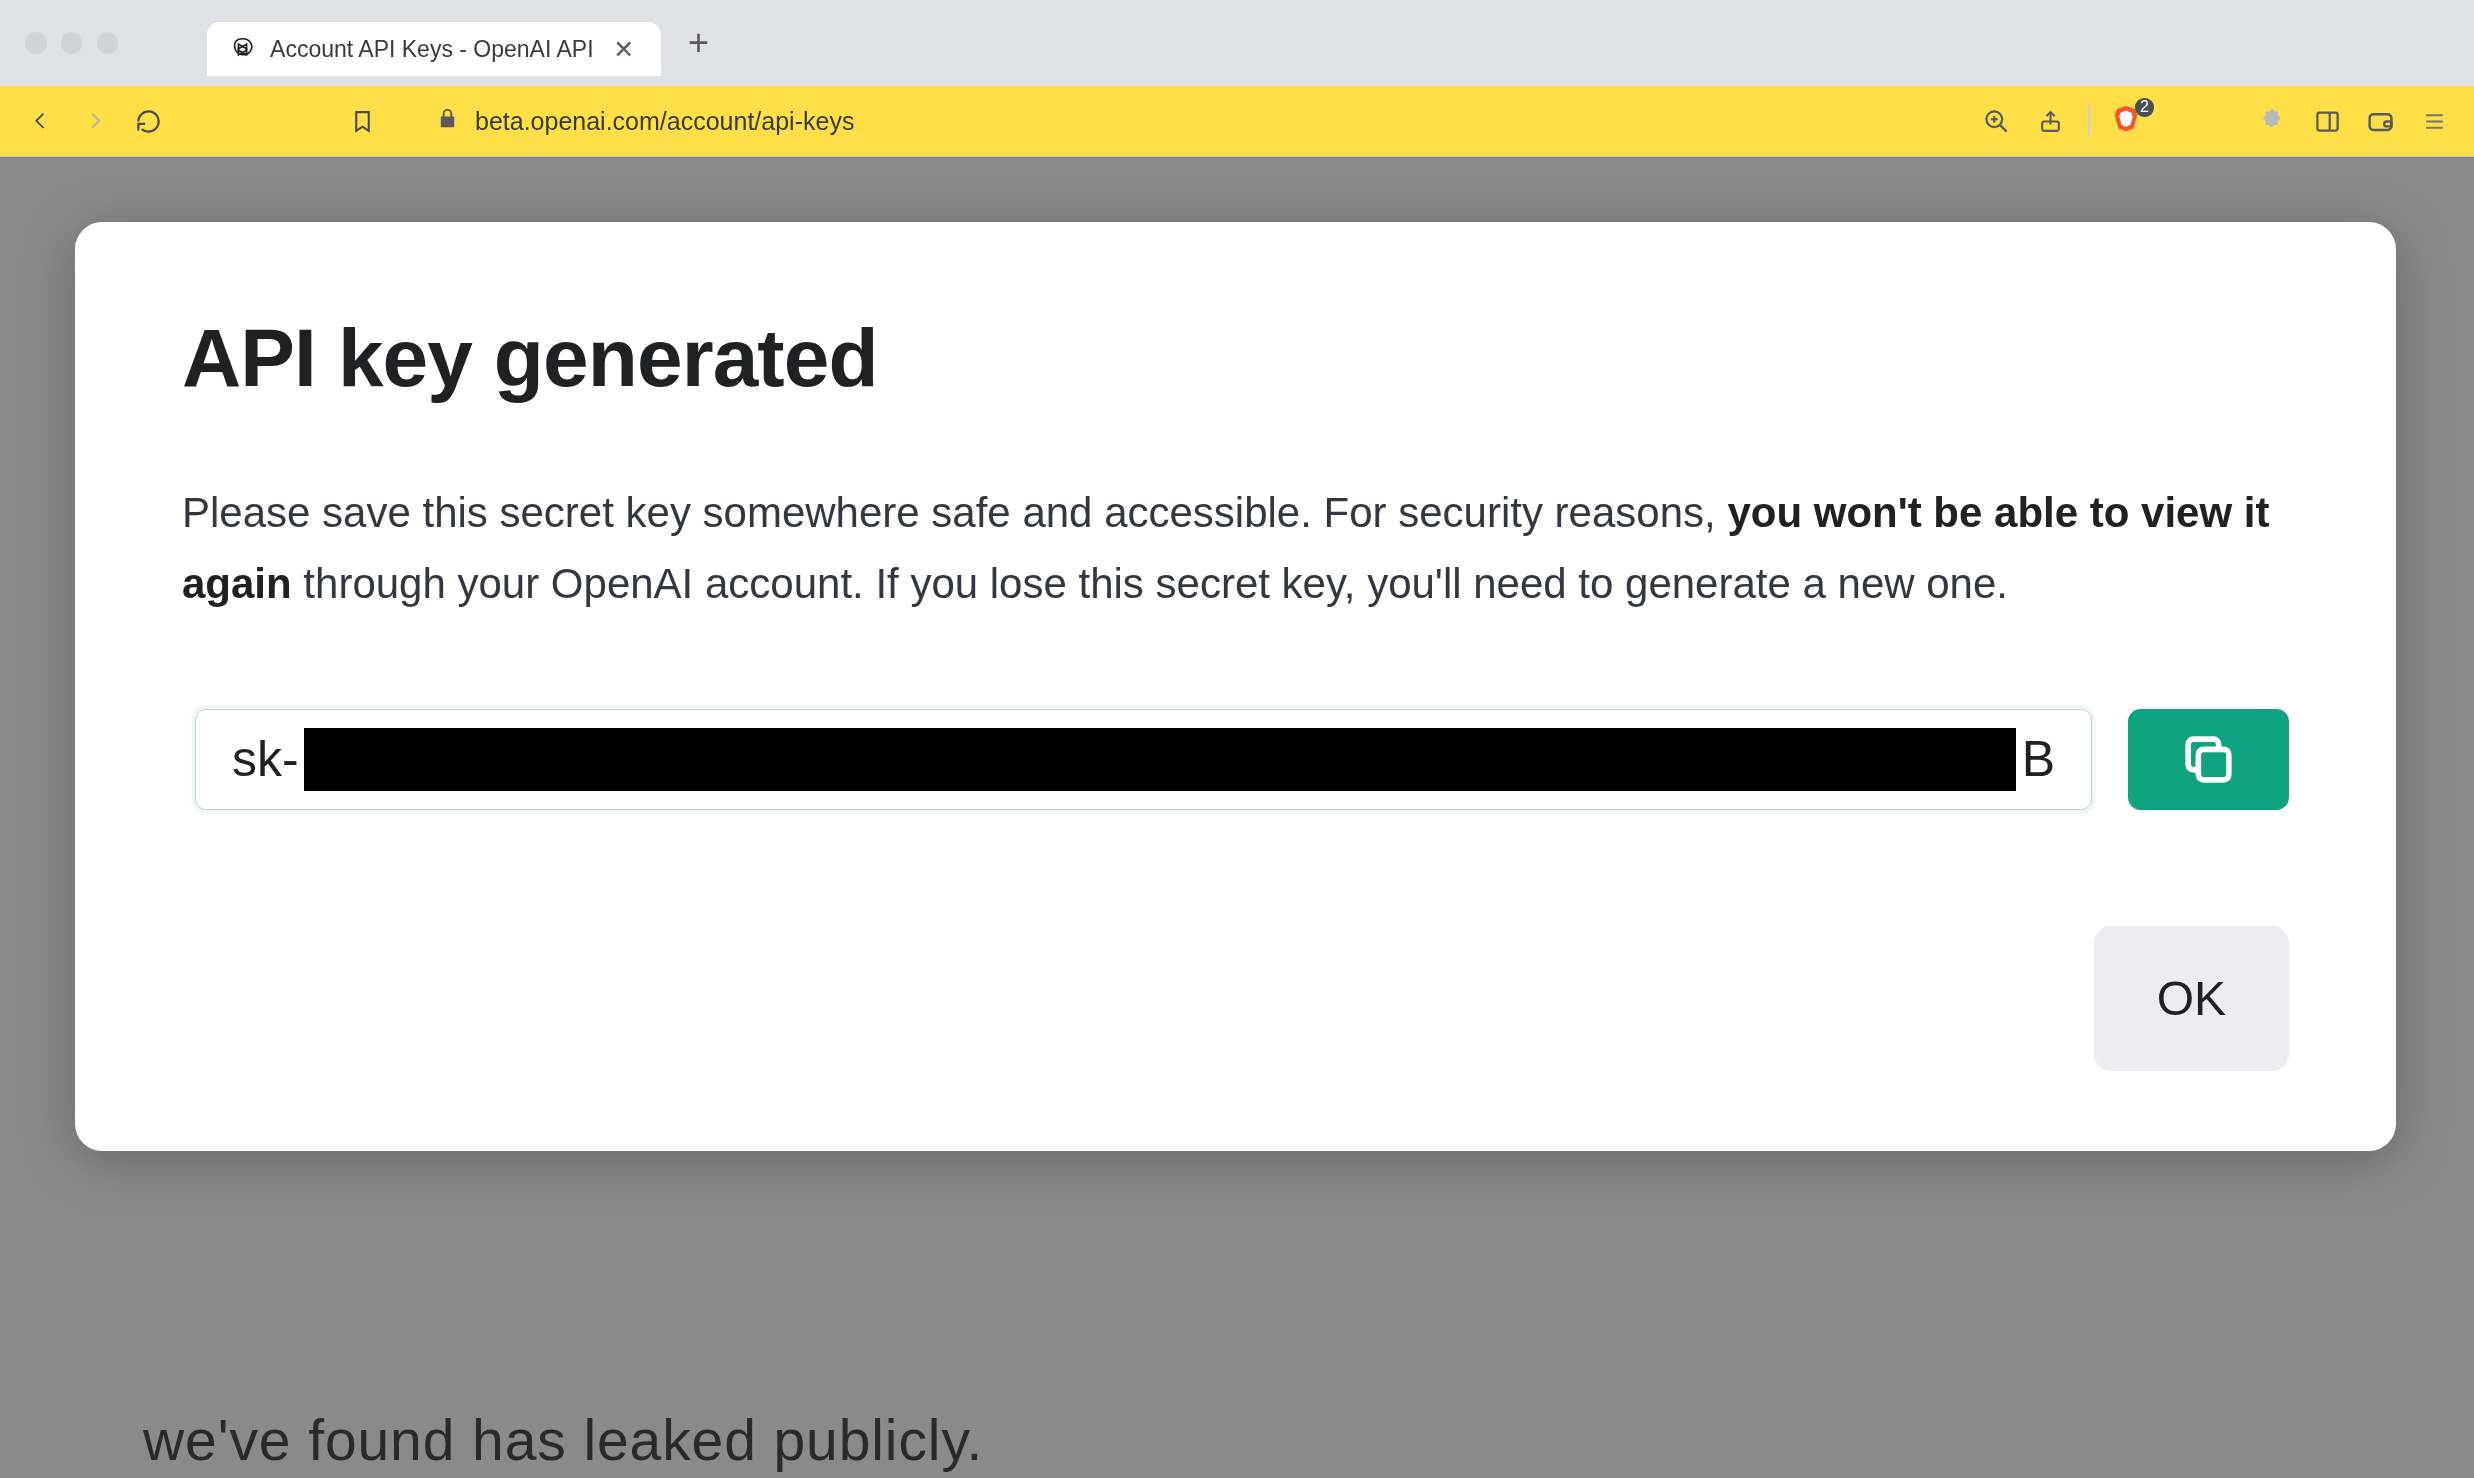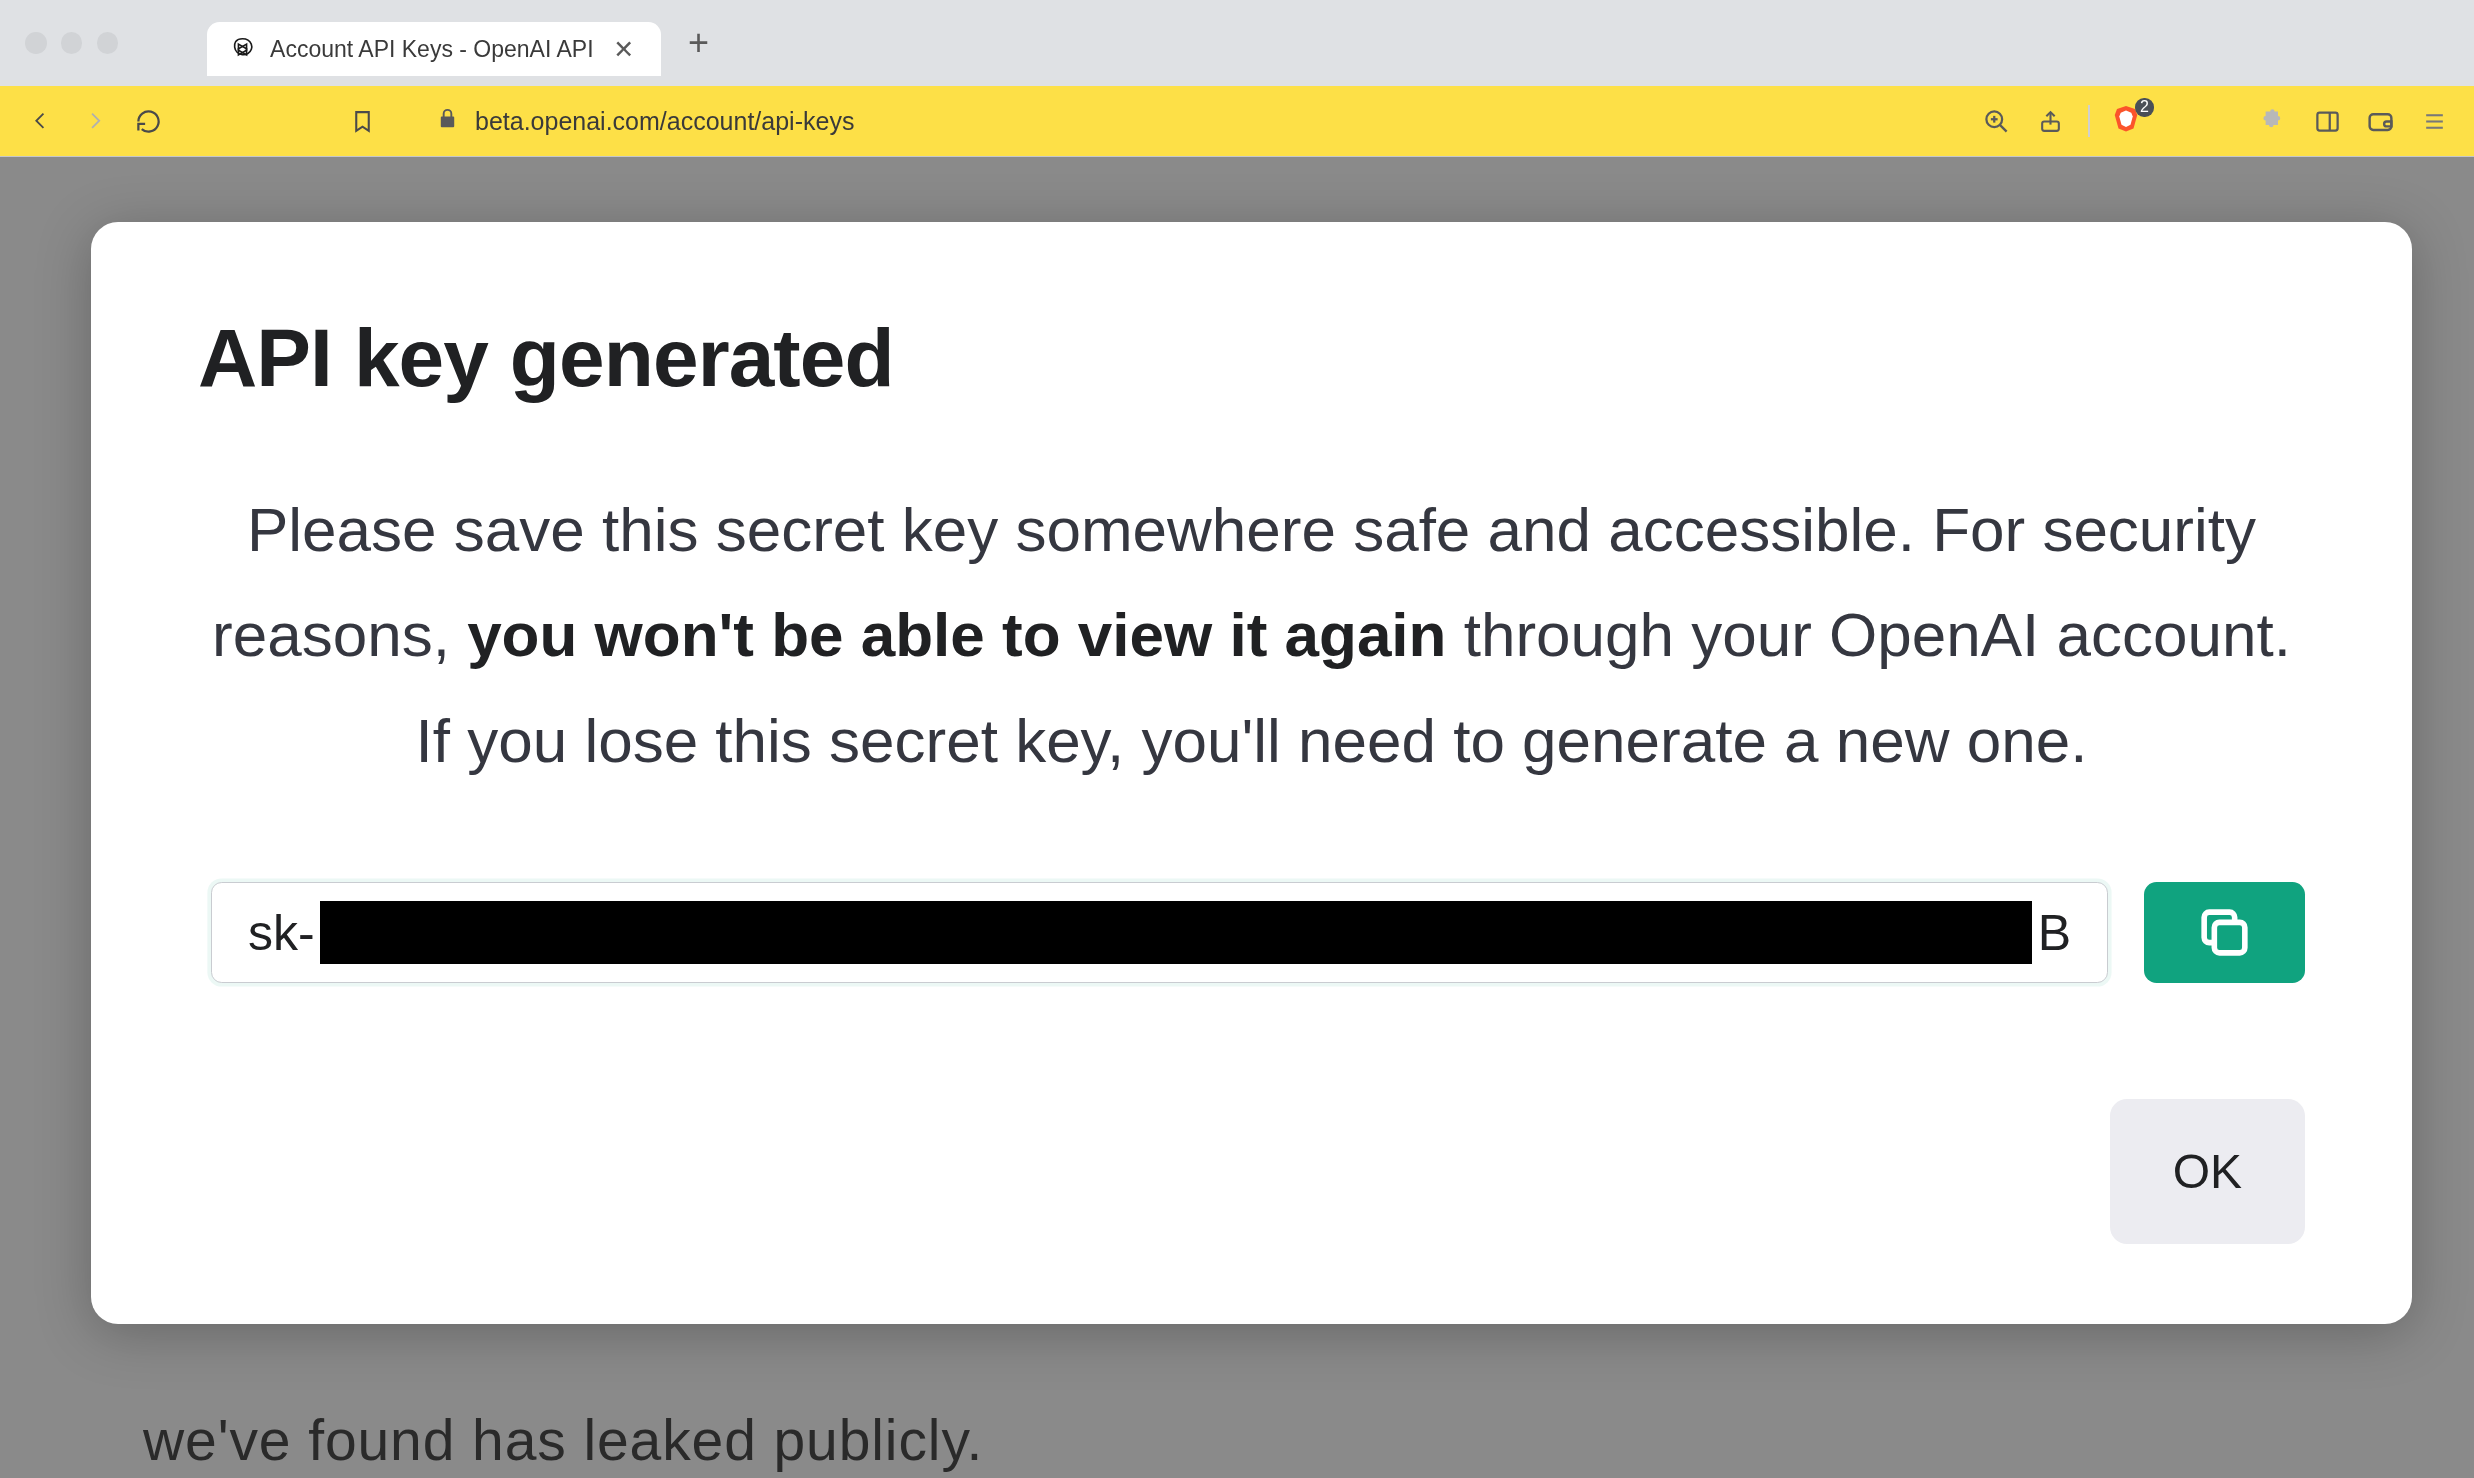--- a/index.html
+++ b/index.html
@@ -123,7 +123,7 @@
     
     .modal {
       position: absolute;
-      left: 91px;
+      left: 75px;
       top: 222px;
       width: 2321px;
       background: #fff;

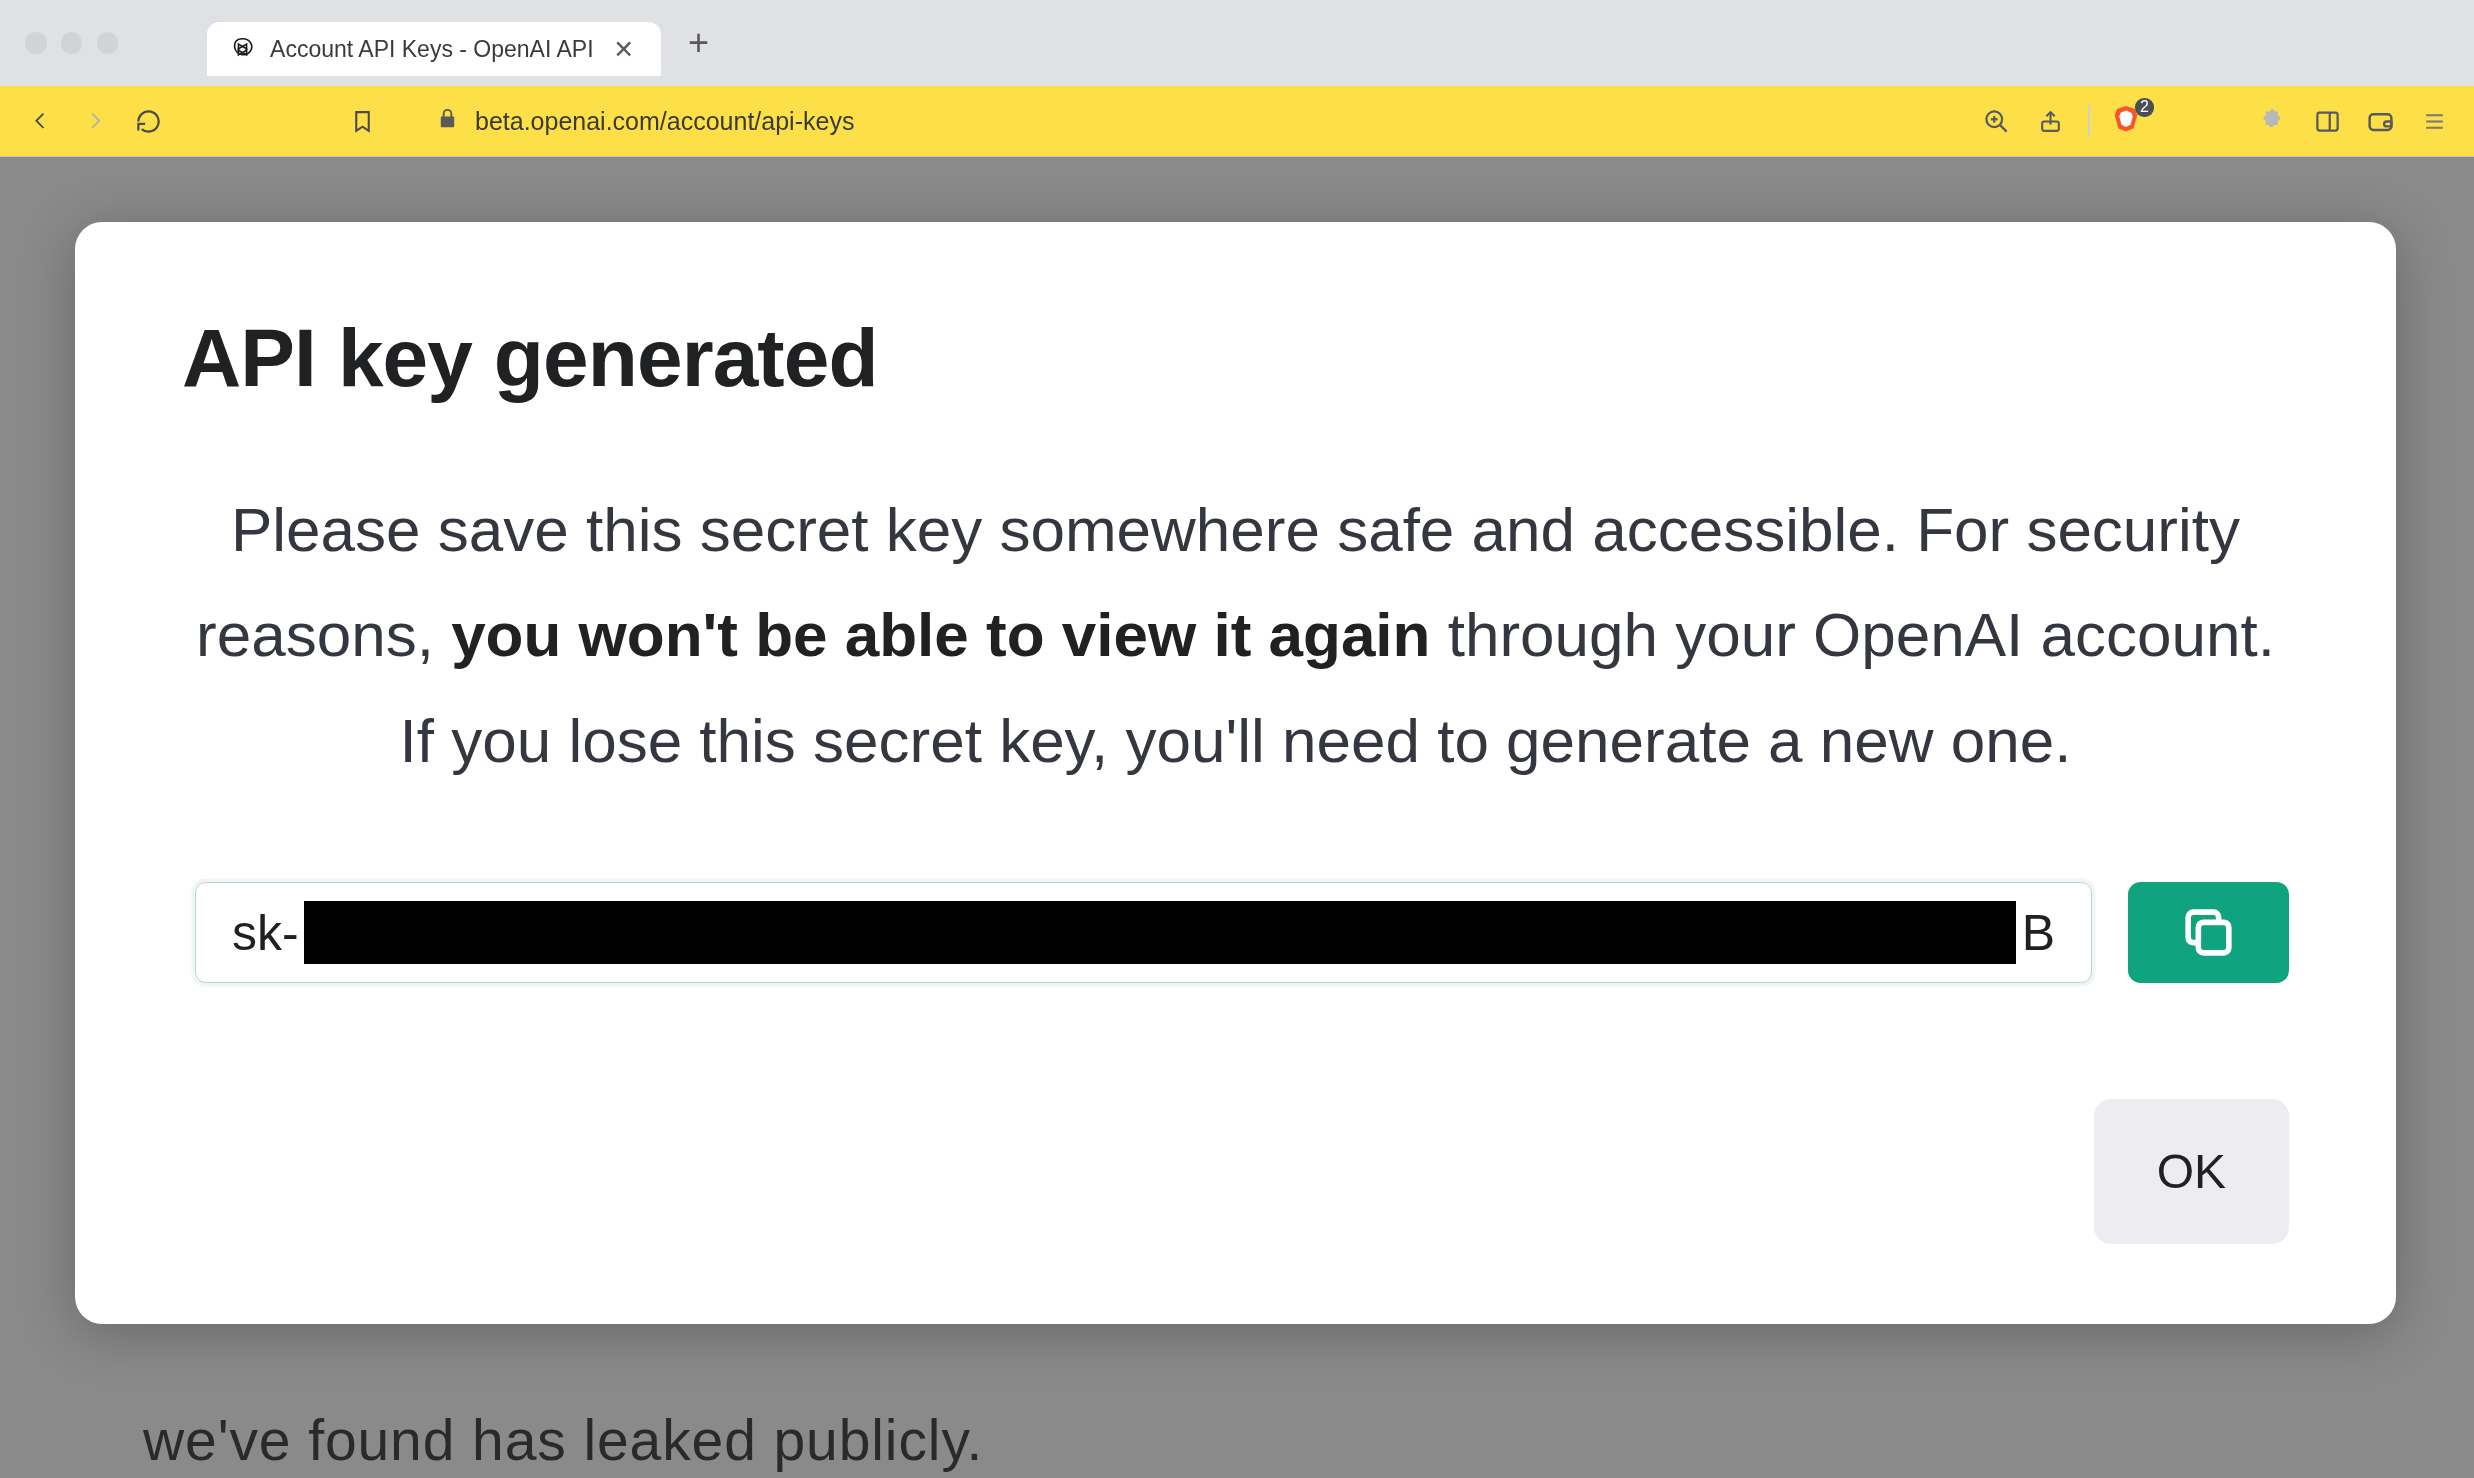--- a/index.html
+++ b/index.html
@@ -141,11 +141,10 @@
     }
     
     .modal-body {
-      font-size: 62px;
+      font-size: 42px;
       line-height: 1.7;
       color: #353740;
       margin-bottom: 89px;
-      text-align: center;
     }
     .modal-body strong { font-weight: 700; color: #202123; }
     

